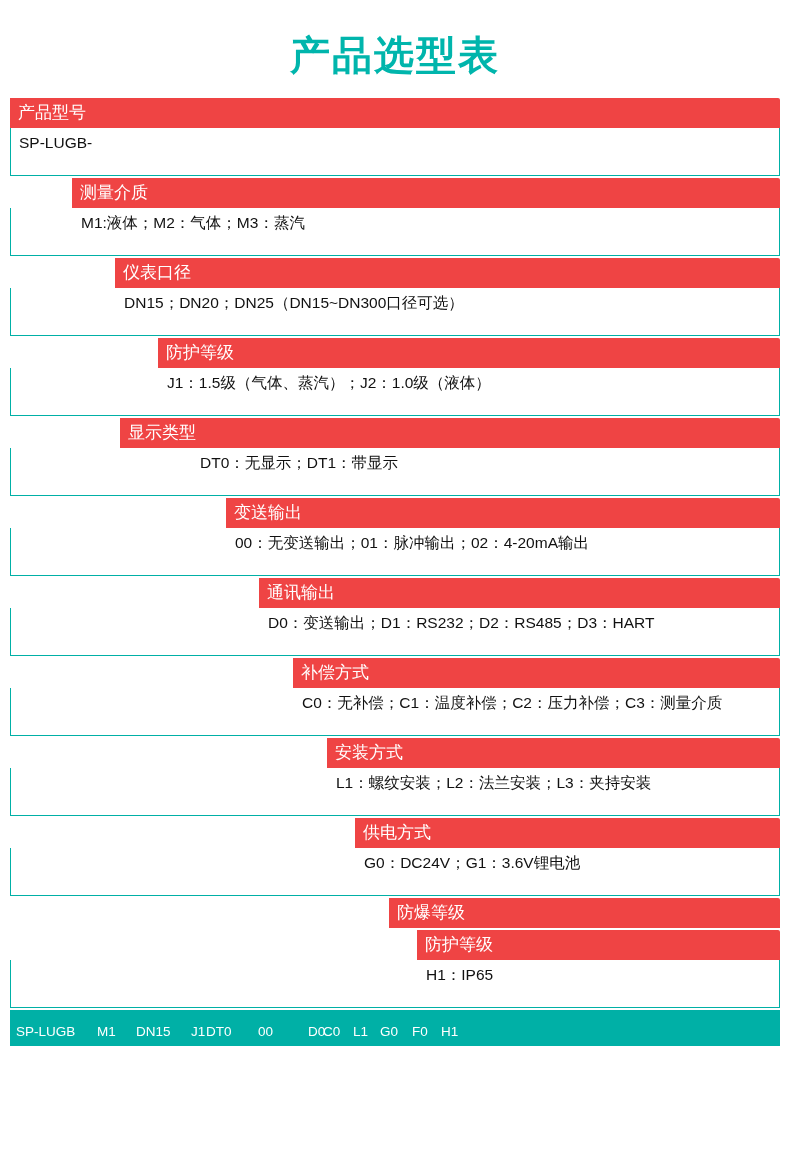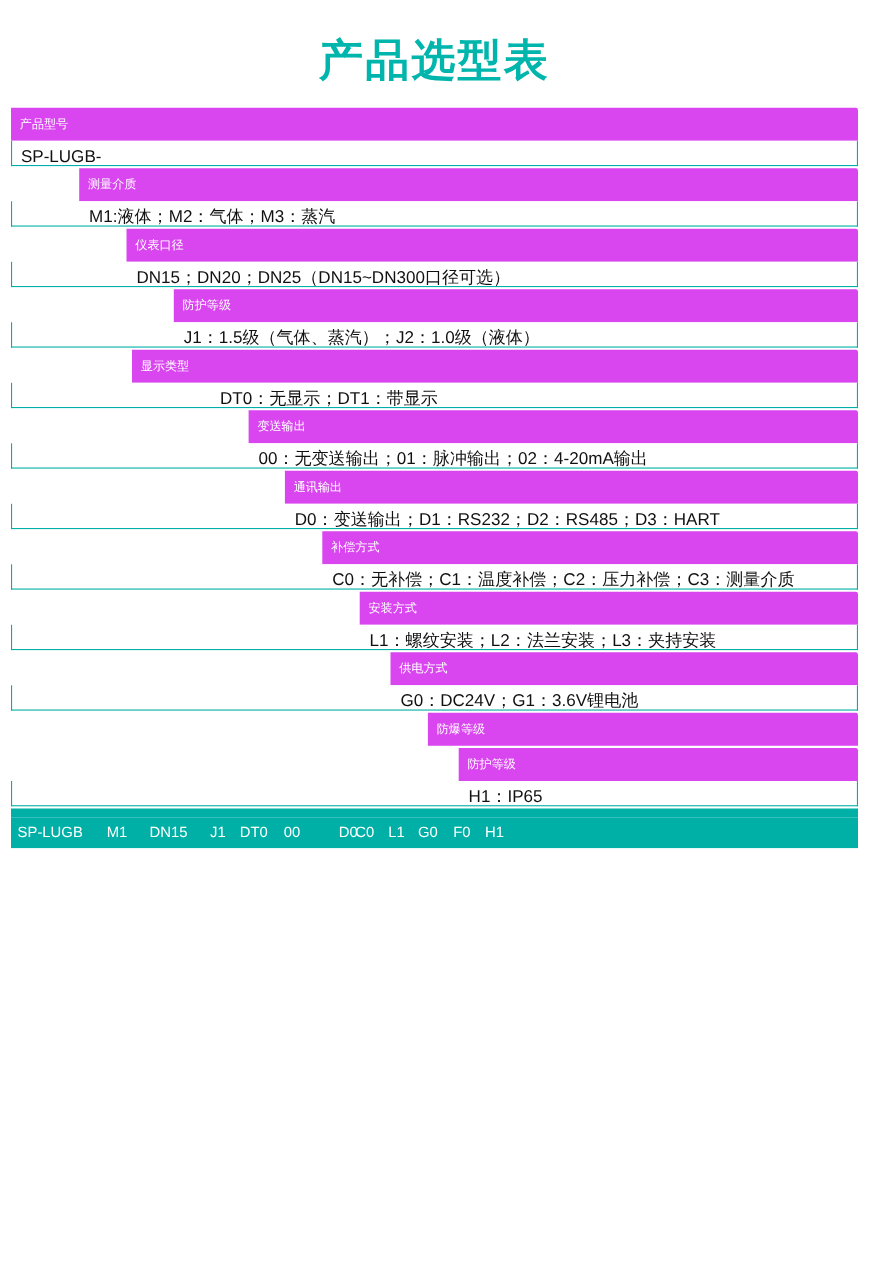--- a/index.html
+++ b/index.html
@@ -40,9 +40,9 @@
     margin-bottom: 2px;
   }
   .hdr {
-    background: #d946ef;
+    background: #ef4444;
     color: #ffffff;
-    font-size: 11px;
+    font-size: 17px;
     line-height: 30px;
     height: 30px;
     padding-left: 8px;

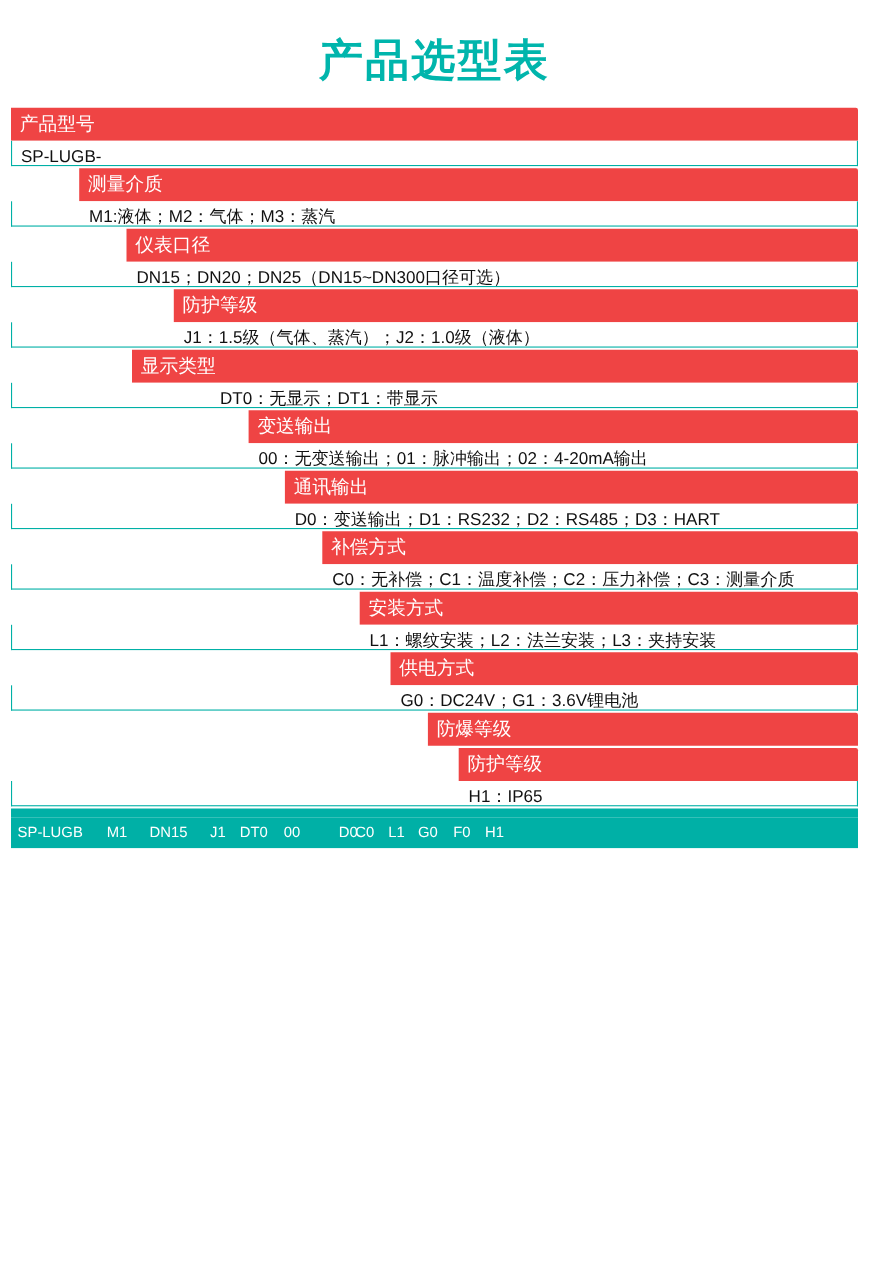--- a/index.html
+++ b/index.html
@@ -53,7 +53,7 @@
     border: 1px solid #00b0a6;
     border-top: none;
     box-sizing: border-box;
-    height: 23px;
+    height: 48px;
     line-height: 30px;
     font-size: 15.5px;
     padding-left: 8px;

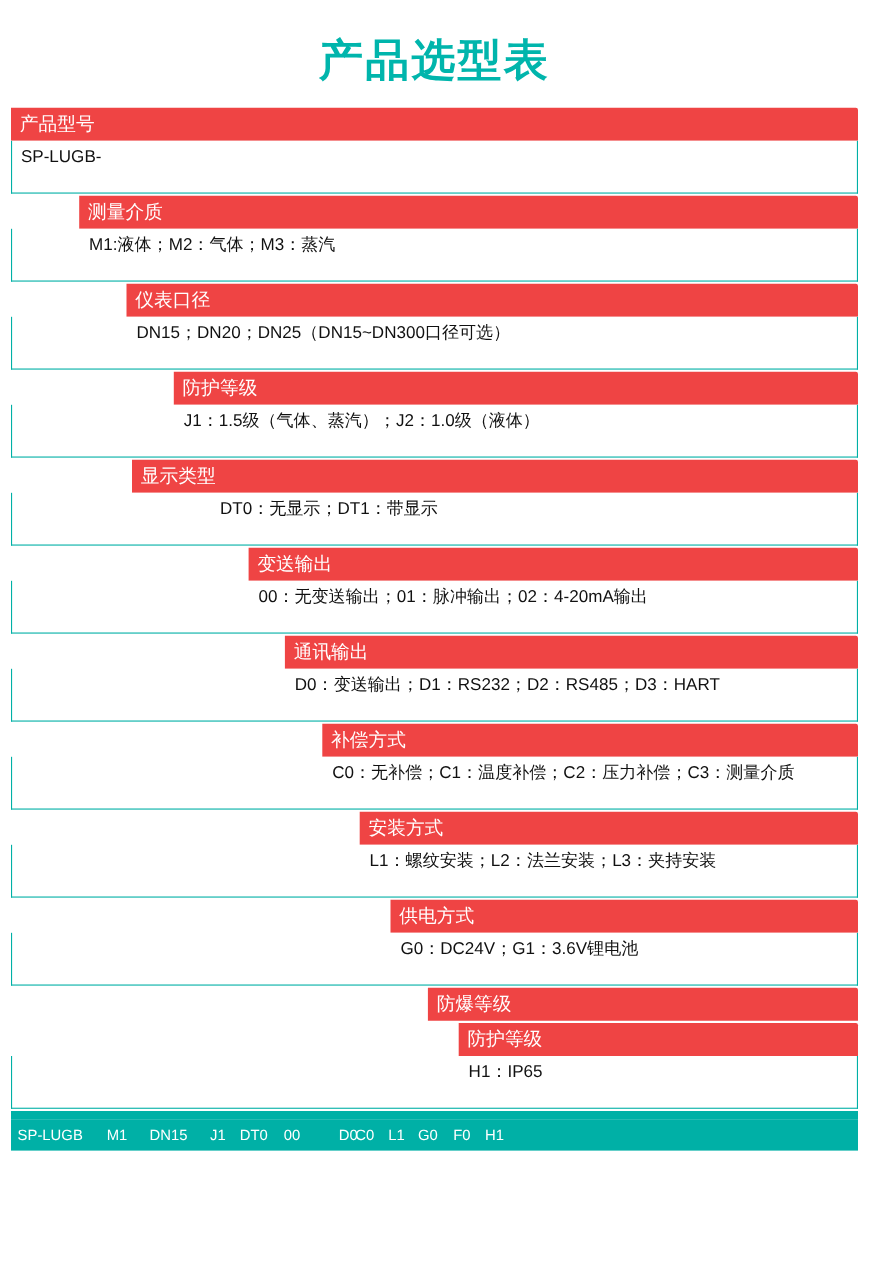--- a/index.html
+++ b/index.html
@@ -145,7 +145,7 @@
       <span style="left: 87px;">M1</span>
       <span style="left: 126px;">DN15</span>
       <span style="left: 181px;">J1</span>
-      <span style="left: 208px;">DT0</span>
+      <span style="left: 196px;">DT0</span>
       <span style="left: 248px;">00</span>
       <span style="left: 298px;">D0</span>
       <span style="left: 313px;">C0</span>

